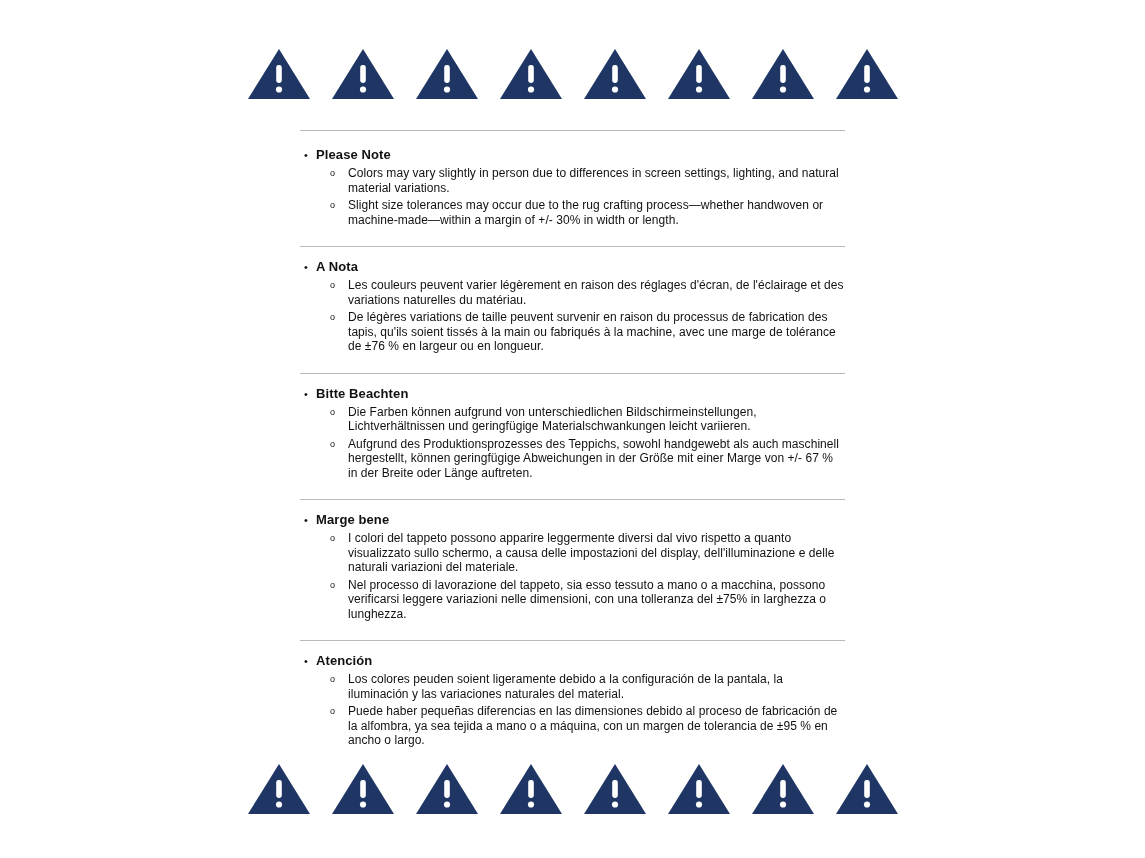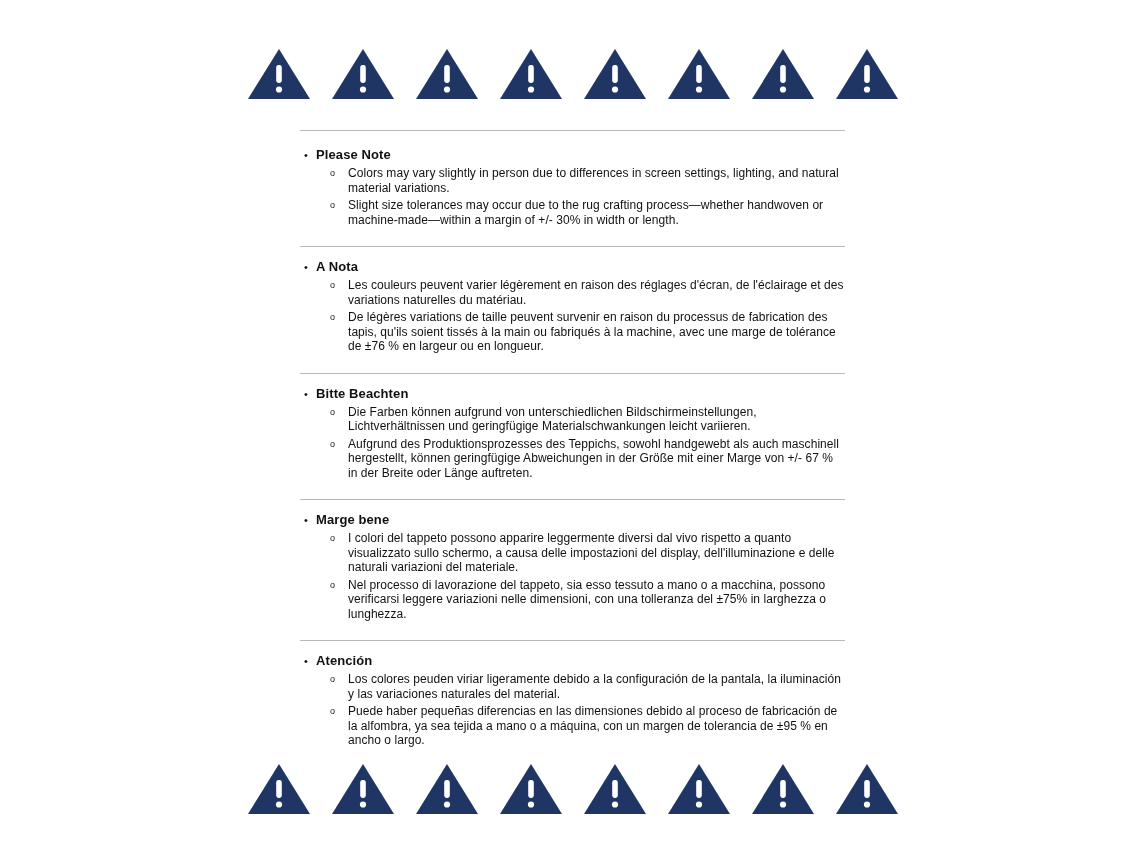--- a/index.html
+++ b/index.html
@@ -253,7 +253,7 @@
           <ul class="inner">
             <li class="item">
               <span class="bullet-circle">o</span>
-              <span class="item-text">Los colores peuden viriar ligeramente debido a la configuración de la pantala, la iluminación y las variaciones naturales del material.</span>
+              <span class="item-text">Los colores peuden soient ligeramente debido a la configuración de la pantala, la iluminación y las variaciones naturales del material.</span>
             </li>
             <li class="item">
               <span class="bullet-circle">o</span>

